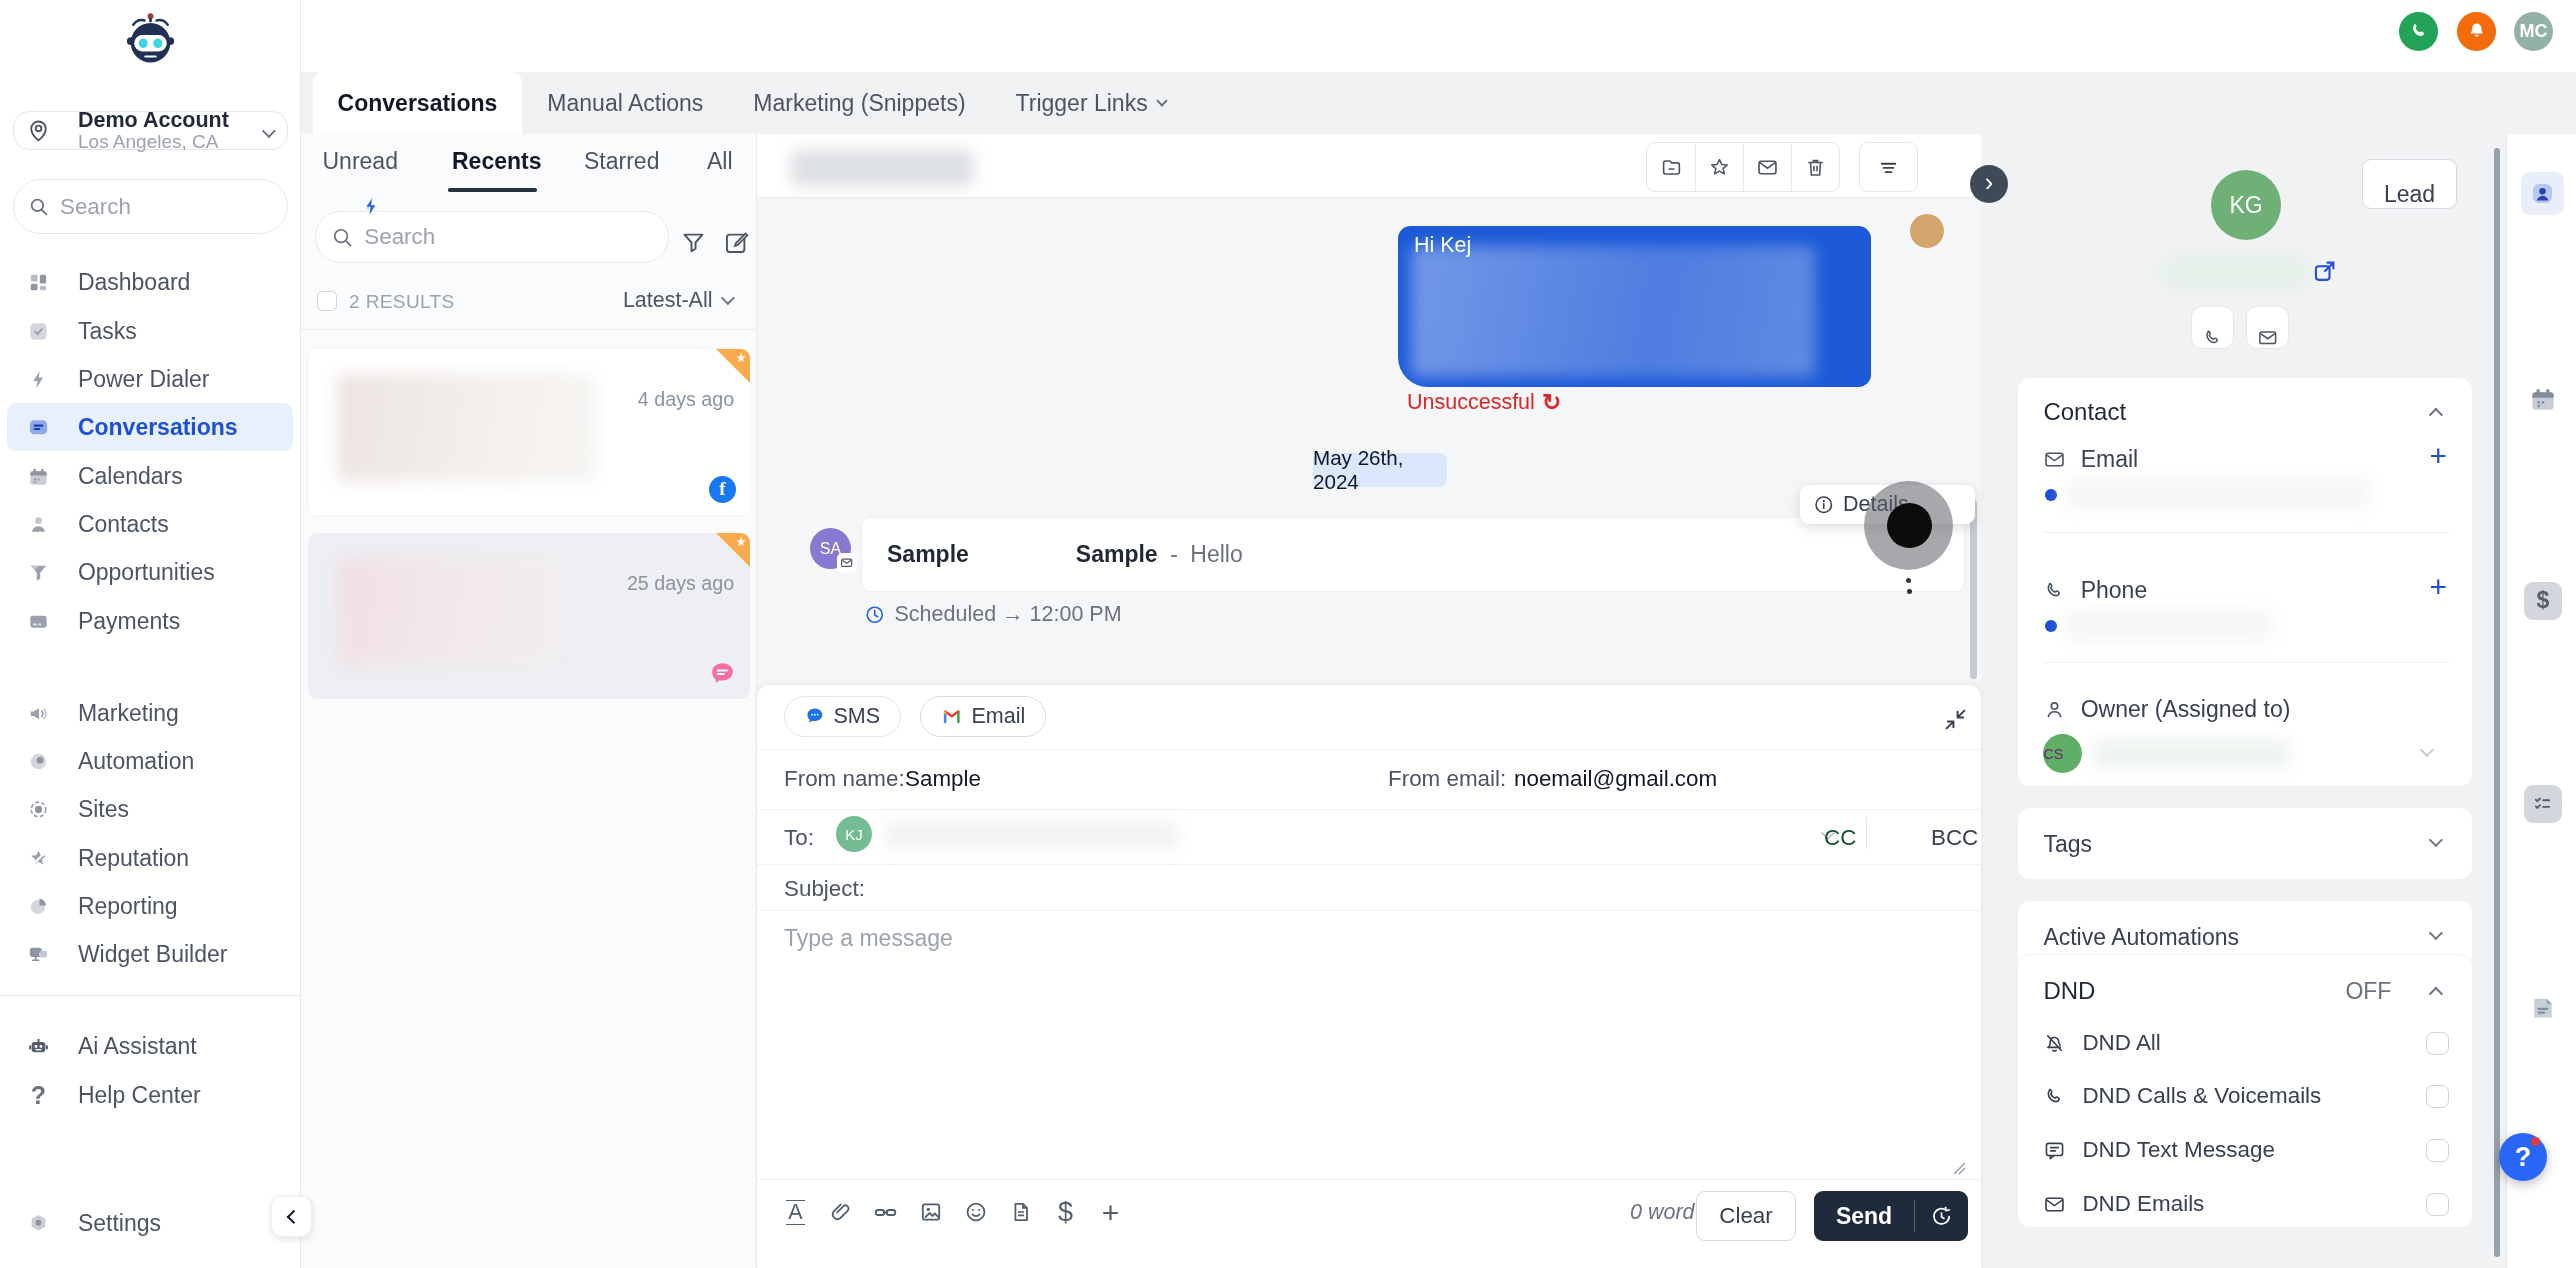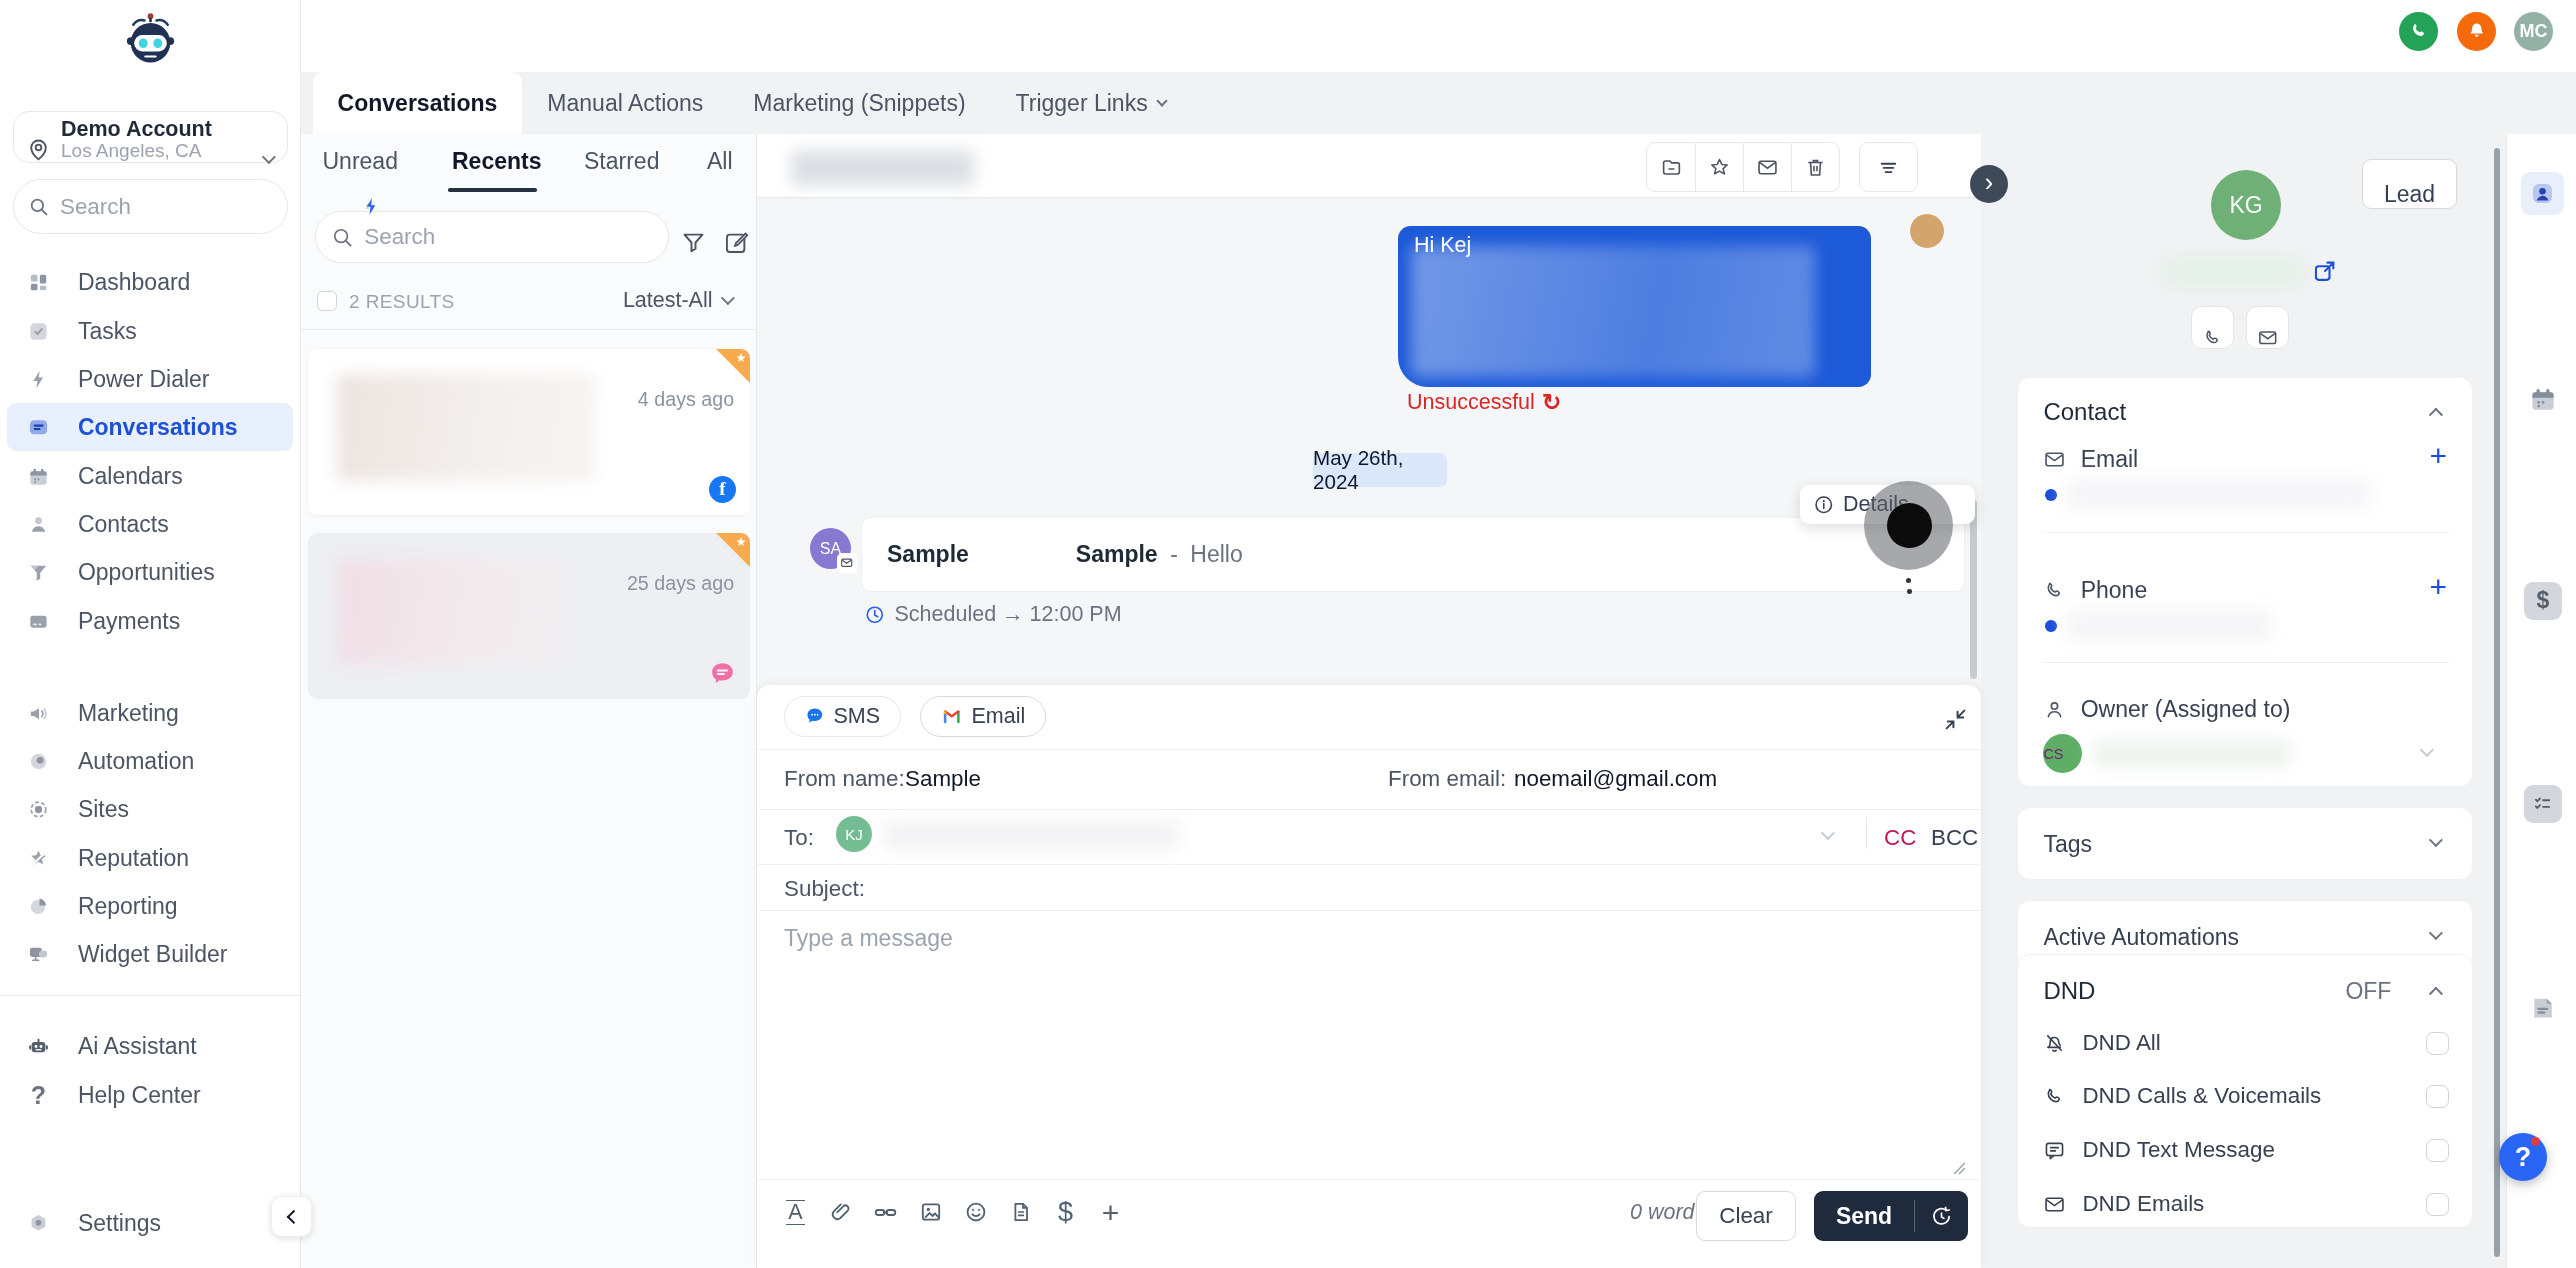--- a/index.html
+++ b/index.html
@@ -14,7 +14,7 @@
 .cd{transform:rotate(45deg)}.cu{transform:rotate(-135deg)}.cl{transform:rotate(135deg)}
 
 #sidebar{position:absolute;left:0;top:0;width:301px;height:1268px;background:#fff;border-right:0.9px solid #e7e9ec;z-index:4}
-.selcard{position:absolute;left:12.5px;top:111px;width:275px;height:52px;border:0.9px solid #e5e7eb;border-radius:16px;background:#fff;display:flex;align-items:flex-end;padding:0 12.5px;gap:10px}
+.selcard{position:absolute;left:12.5px;top:111px;width:275px;height:39px;border:0.9px solid #e5e7eb;border-radius:16px;background:#fff;display:flex;align-items:center;padding:0 12.5px;gap:27px}
 .selname{font-size:21.5px;font-weight:700;color:#1f2937;line-height:23px}
 .selloc{font-size:19px;color:#9ca3af;line-height:20.6px}
 .search-pill{position:absolute;left:12.5px;top:179px;width:275px;height:55px;border:0.9px solid #e5e7eb;border-radius:28px;background:#fff;display:flex;align-items:center;padding:0 14.3px;gap:10.7px}

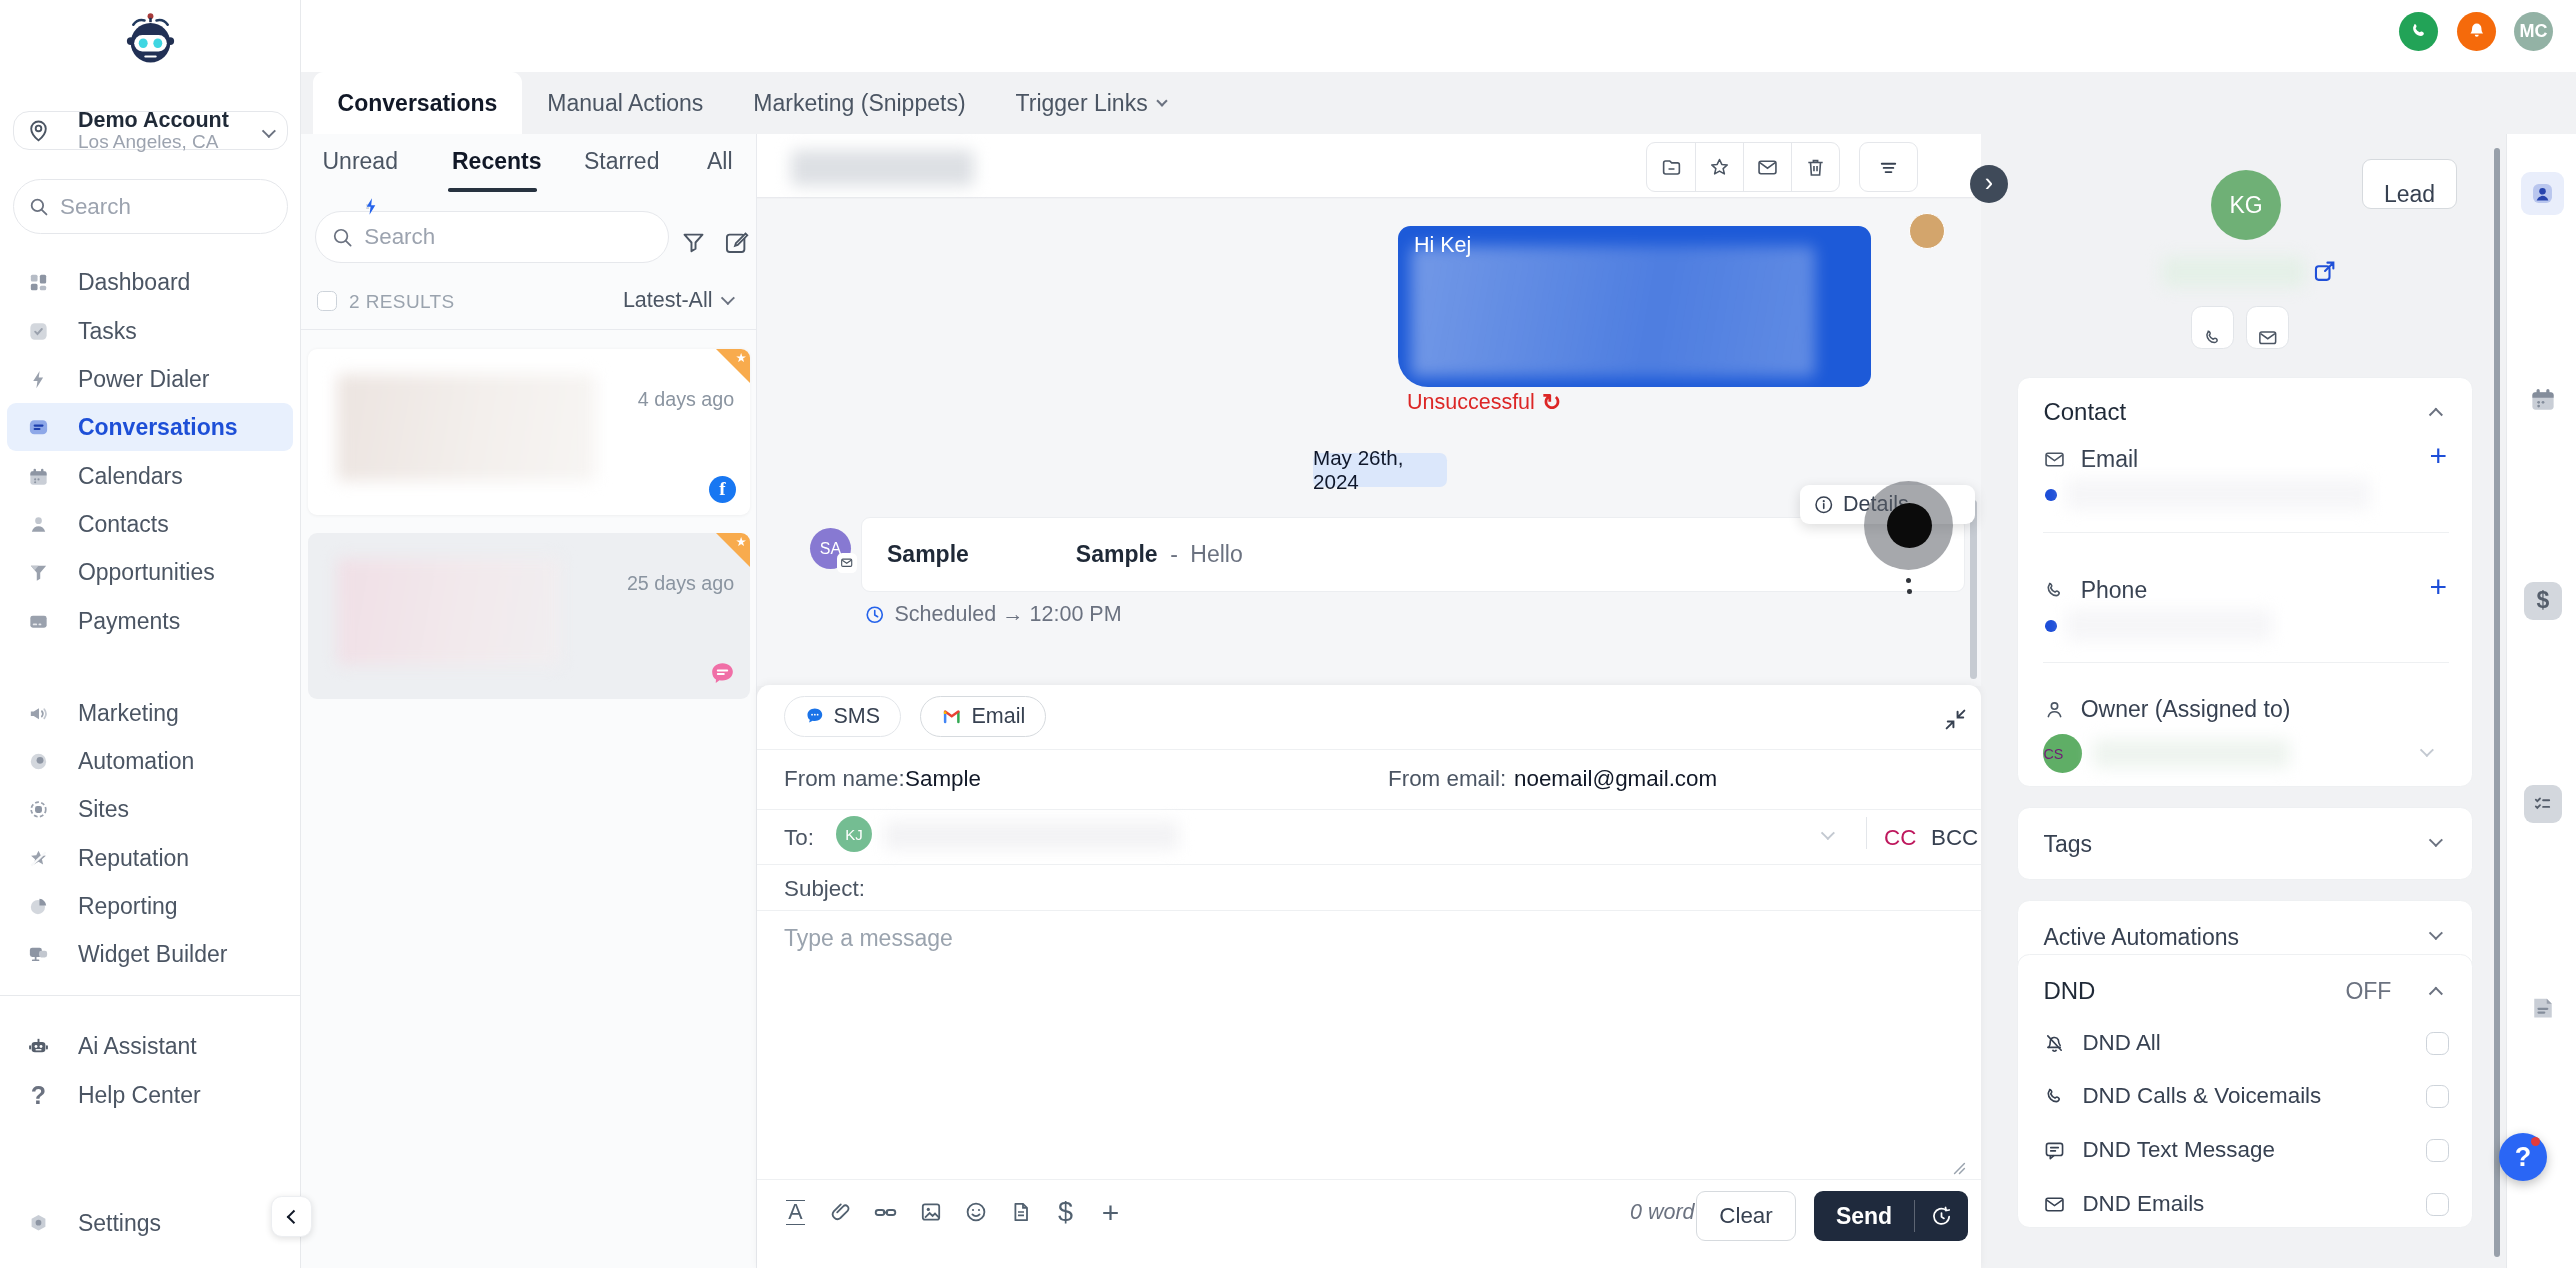--- a/index.html
+++ b/index.html
@@ -531,7 +531,7 @@
     <div class="redact" style="position:absolute;left:127px;top:136px;width:295px;height:29px;background:#f3f3f5"></div>
     <span class="a chev cd" style="left:1066px;top:143px;border-color:#c3c9d1"></span>
     <div class="a" style="left:1109px;top:132px;width:0.9px;height:32px;background:#e3e6ea"></div>
-    <div class="a" style="left:1127px;top:140px;font-size:22.4px;color:#be185d;cursor:pointer">CC</div>
+    <div class="a" style="left:1067px;top:140px;font-size:22.4px;color:#14532d;cursor:pointer">CC</div>
     <div class="a" style="left:1174px;top:140px;font-size:22.4px;color:#374151;cursor:pointer">BCC</div>
     <div class="cdiv" style="top:179px"></div>
 

